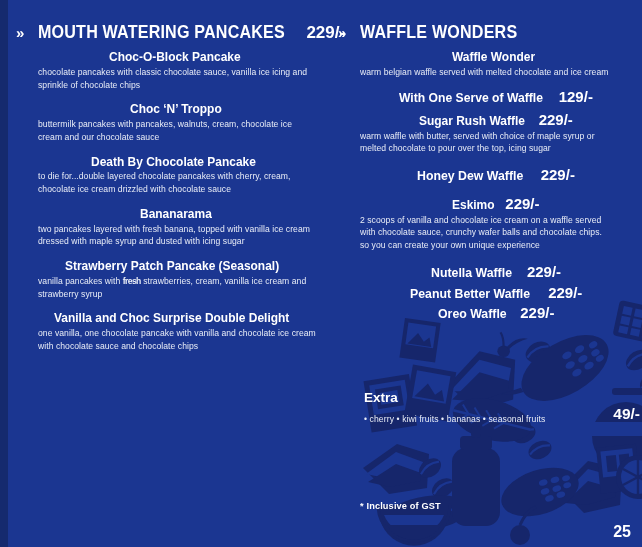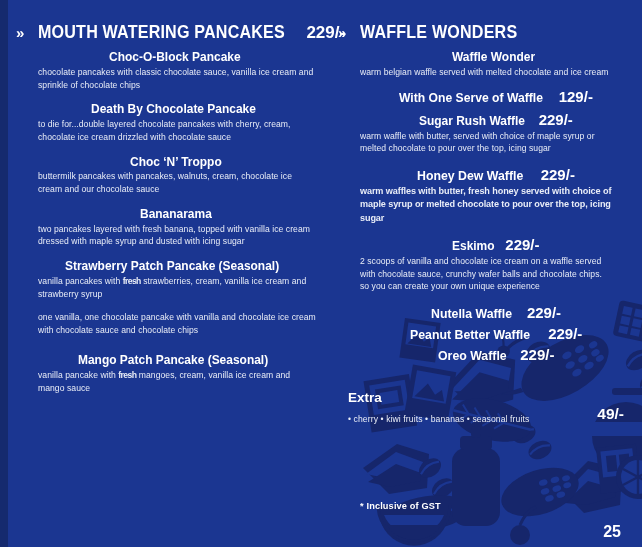--- a/index.html
+++ b/index.html
@@ -406,7 +406,7 @@
         <div class="item-row">
           <div class="item-name">Choc-O-Block Pancake</div>
         </div>
-        <div class="item-desc">chocolate pancakes with classic chocolate sauce, vanilla ice cream and sprinkle of chocolate chips</div>
+        <div class="item-desc">chocolate pancakes with classic chocolate sauce, vanilla ice icing and sprinkle of chocolate chips</div>
       </div>
 
       <div class="item">

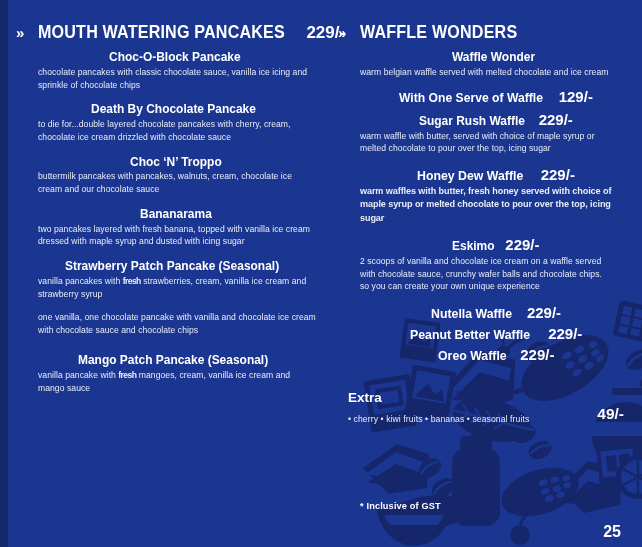--- a/index.html
+++ b/index.html
@@ -411,16 +411,16 @@
 
       <div class="item">
         <div class="item-row">
+          <div class="item-name">Choc ‘N’ Troppo</div>
+        </div>
+        <div class="item-desc">buttermilk pancakes with pancakes, walnuts, cream, chocolate ice cream and our chocolate sauce</div>
+      </div>
+
+      <div class="item">
+        <div class="item-row">
           <div class="item-name">Death By Chocolate Pancake</div>
         </div>
         <div class="item-desc">to die for...double layered chocolate pancakes with cherry, cream, chocolate ice cream drizzled with chocolate sauce</div>
-      </div>
-
-      <div class="item">
-        <div class="item-row">
-          <div class="item-name">Choc ‘N’ Troppo</div>
-        </div>
-        <div class="item-desc">buttermilk pancakes with pancakes, walnuts, cream, chocolate ice cream and our chocolate sauce</div>
       </div>
 
       <div class="item">

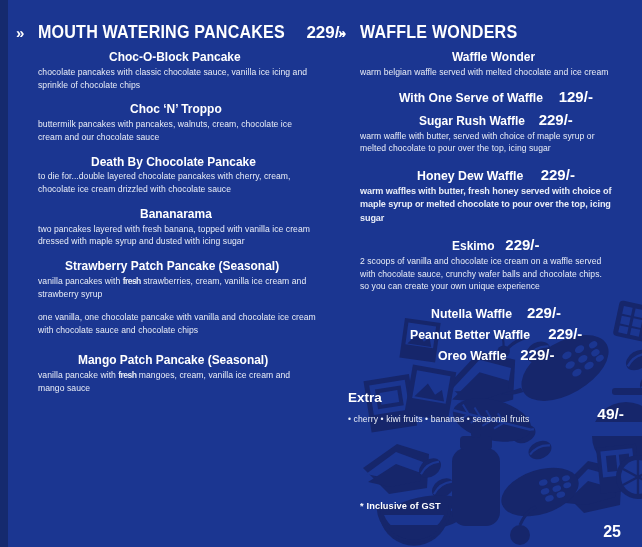--- a/index.html
+++ b/index.html
@@ -488,7 +488,6 @@
           <div class="item-name">Honey Dew Waffle</div>
           <div class="item-price">229/-</div>
         </div>
-        <div class="item-desc">warm waffles with butter, fresh honey served with choice of maple syrup or melted chocolate to pour over the top, icing sugar</div>
       </div>
 
       <div class="item">

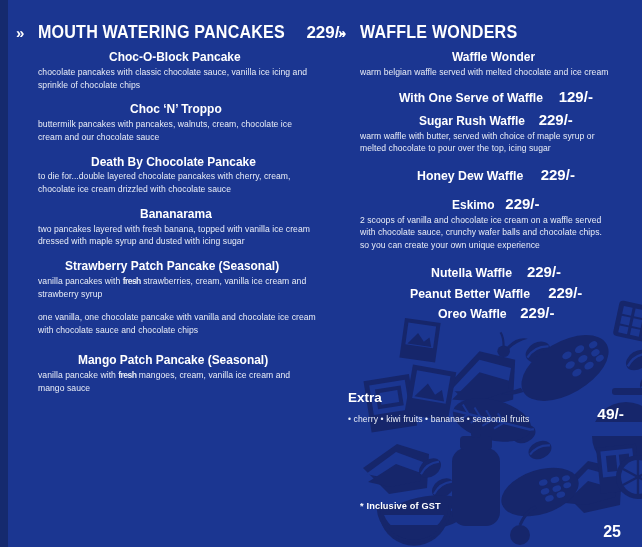--- a/index.html
+++ b/index.html
@@ -439,6 +439,9 @@
       </div>
 
       <div class="item">
+        <div class="item-row">
+          <div class="item-name">Vanilla and Choc Surprise Double Delight</div>
+        </div>
         <div class="item-desc">one vanilla, one chocolate pancake with vanilla and chocolate ice cream with chocolate sauce and chocolate chips</div>
       </div>
 

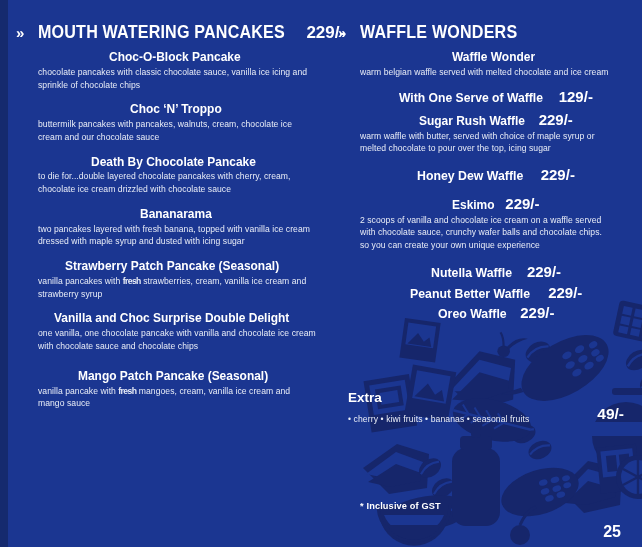--- a/index.html
+++ b/index.html
@@ -445,12 +445,6 @@
         <div class="item-desc">one vanilla, one chocolate pancake with vanilla and chocolate ice cream with chocolate sauce and chocolate chips</div>
       </div>
 
-      <div class="item" style="margin-top:16px">
-        <div class="item-row">
-          <div class="item-name">Mango Patch Pancake (Seasonal)</div>
-        </div>
-        <div class="item-desc"><span>vanilla pancake with </span><span class="fresh">fresh</span><span> mangoes, cream, vanilla ice cream and mango sauce</span></div>
-      </div>
 
     </div>
   </div>

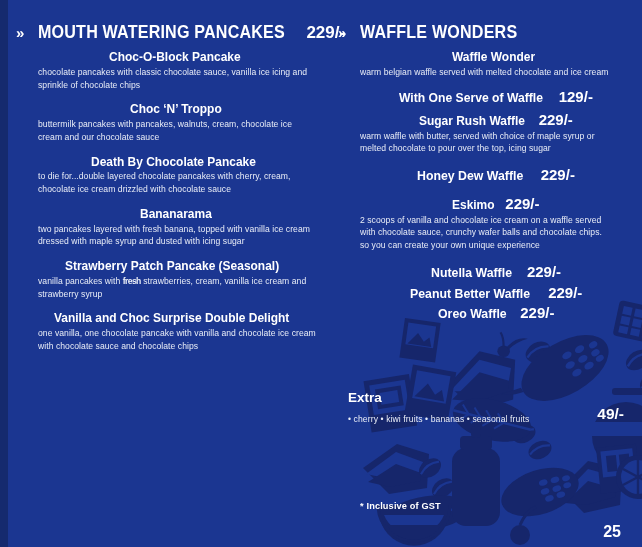--- a/index.html
+++ b/index.html
@@ -145,7 +145,7 @@
   
   .extra-block {
     position: absolute;
-    left: 348px;
+    left: 364px;
     top: 390px;
     width: 276px;
     z-index: 3;

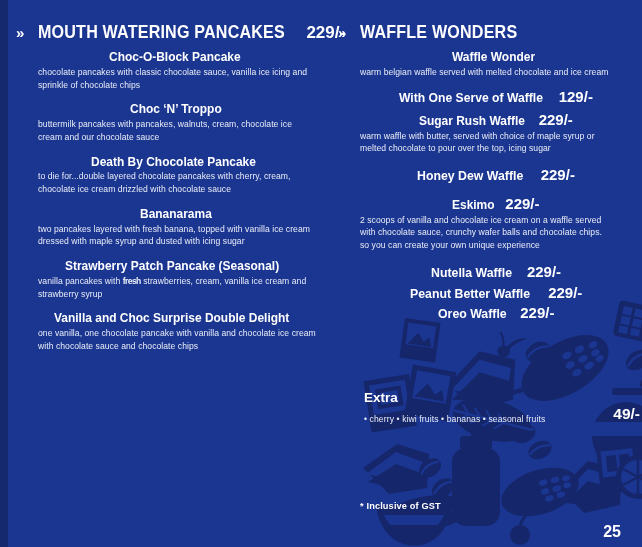--- a/index.html
+++ b/index.html
@@ -184,7 +184,7 @@
   }
   .page-number {
     position: absolute;
-    right: 21px;
+    right: 11px;
     bottom: 6px;
     font-family: "Liberation Sans Narrow", "Liberation Sans", sans-serif;
     font-weight: bold;

